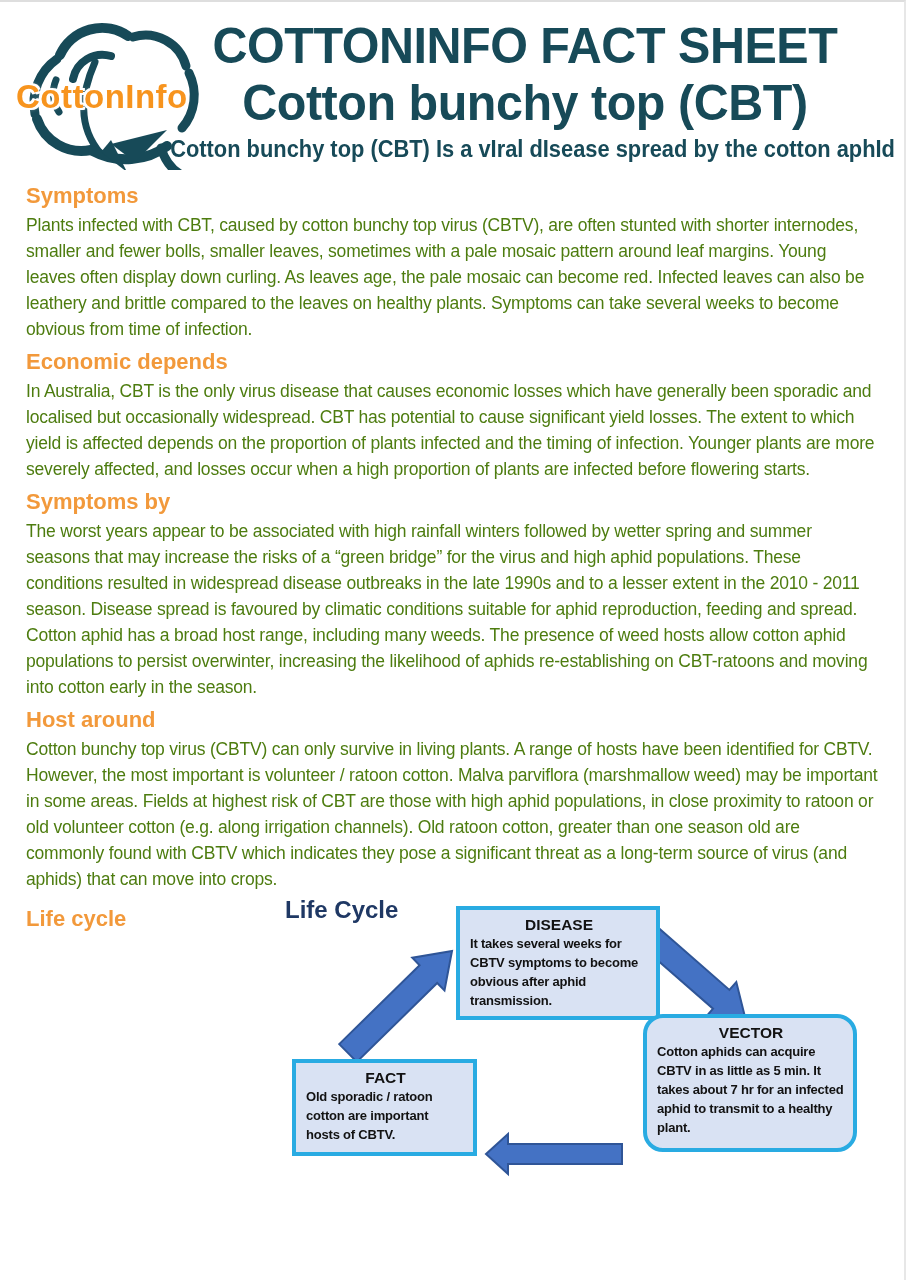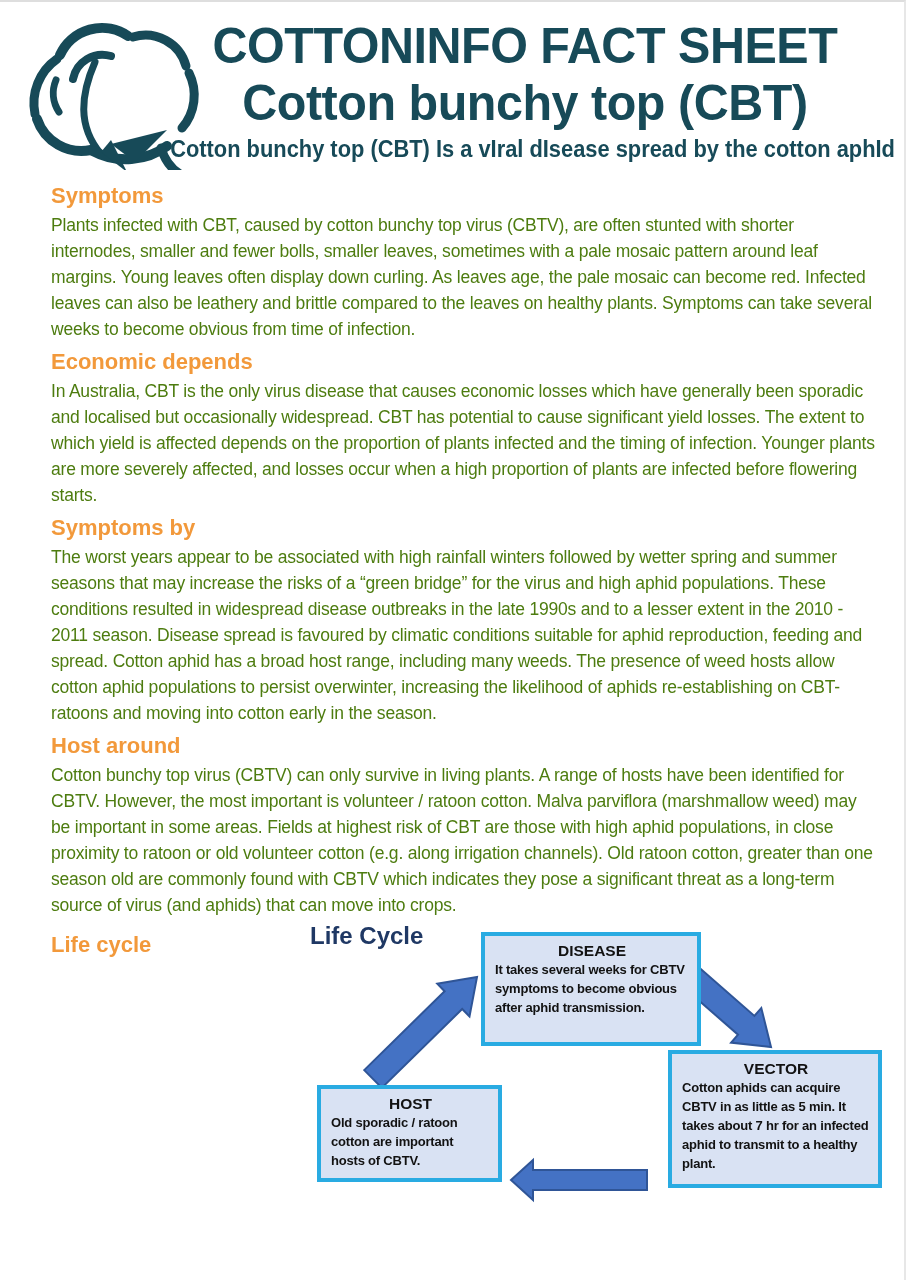--- a/index.html
+++ b/index.html
@@ -95,6 +95,7 @@
           <path d="M86,130 L112,150 L96,118 Z"></path>
         </g>
       </svg>
+      <span class="logo-word">CottonInfo</span>
     </div>
     <div class="titles">
       <div class="title-line">COTTONINFO FACT SHEET</div>

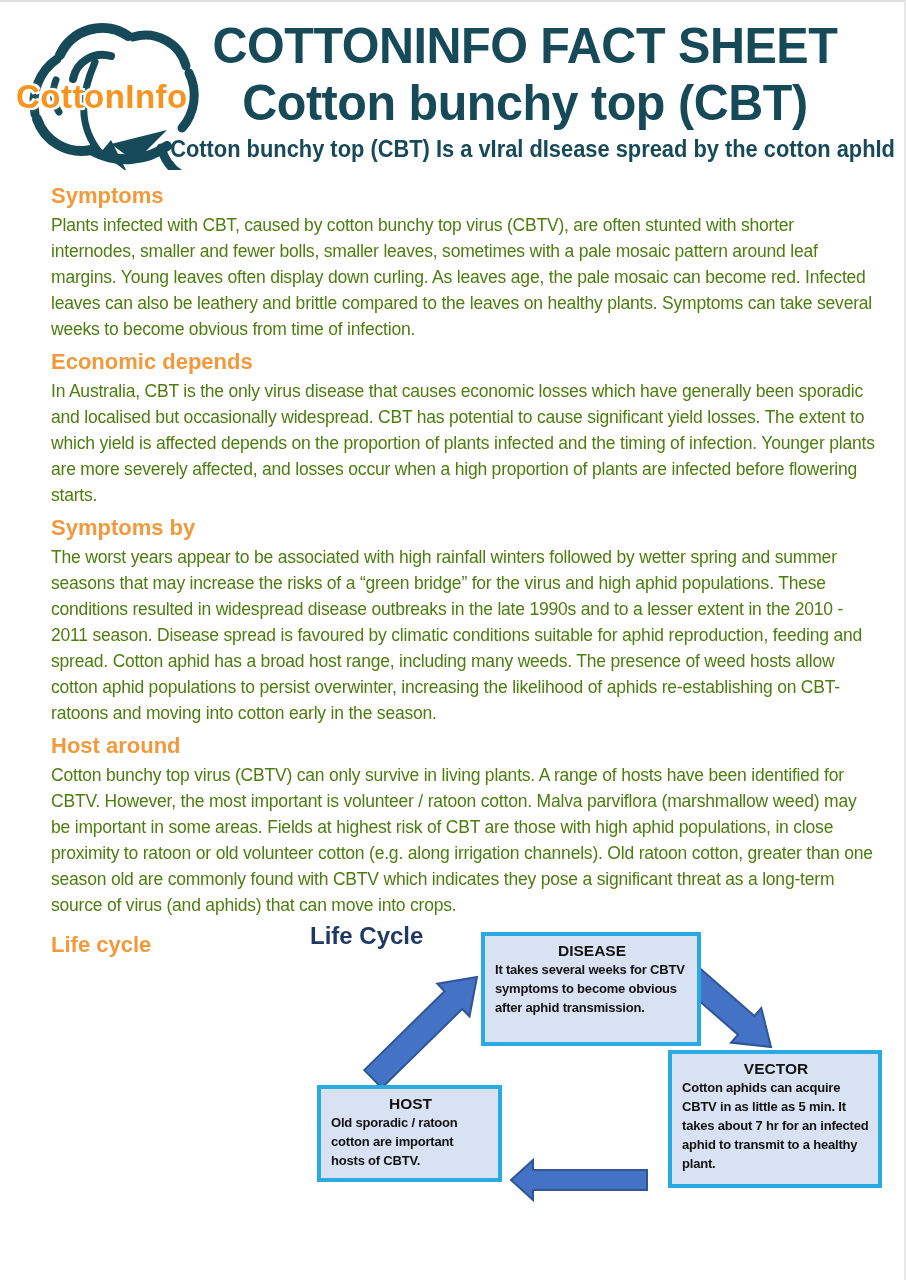--- a/index.html
+++ b/index.html
@@ -36,7 +36,7 @@
   }
 
   
-  .main { padding:0 24px 0 26px;margin-left:25px; }
+  .main { padding:0 24px 0 26px; }
   .sec h2 {
     color:#F2993B; font-size:22px; line-height:26px; font-weight:700;
     margin:7px 0 3px 0;

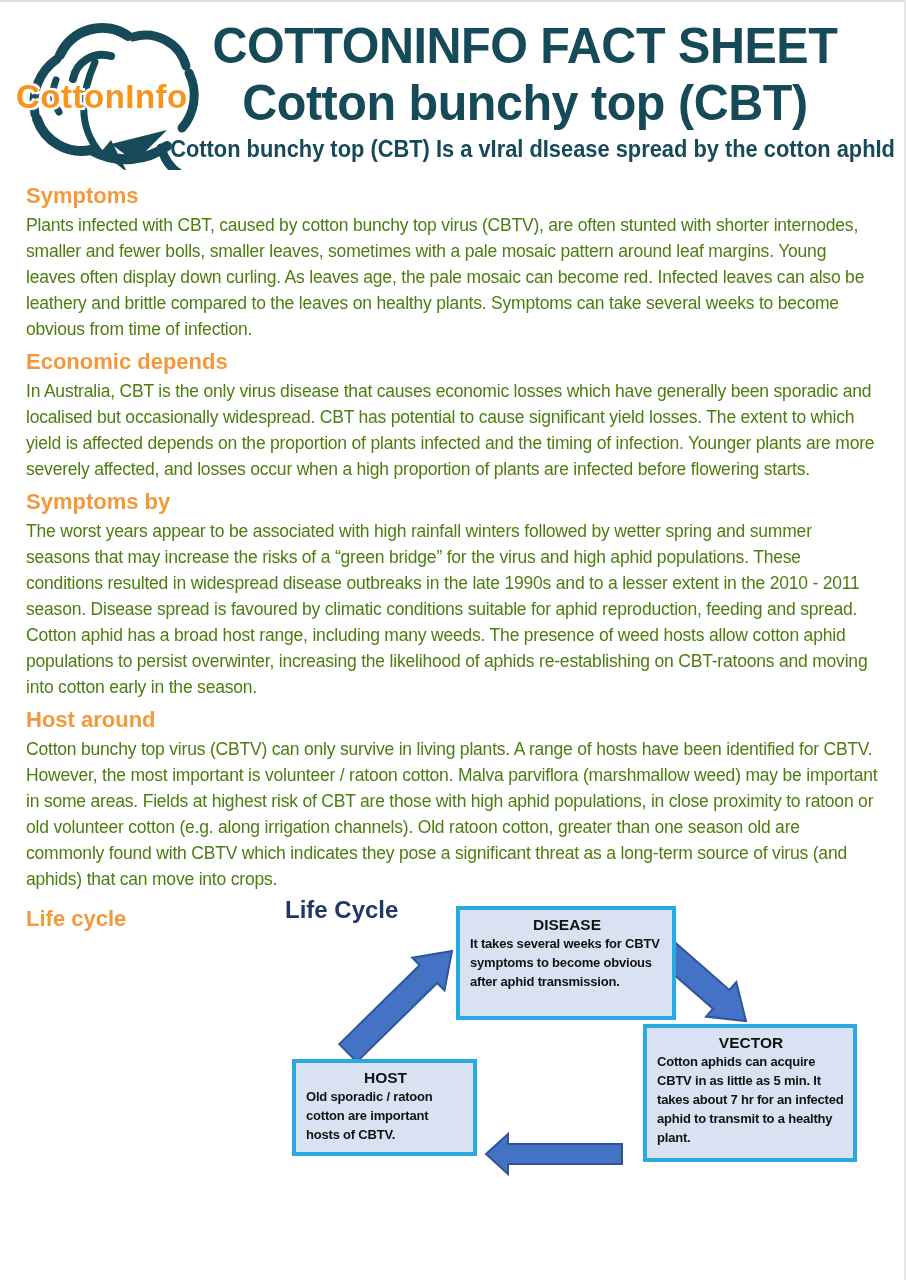--- a/index.html
+++ b/index.html
@@ -66,7 +66,7 @@
   }
   .dbox .bh { text-align:center; font-size:15.5px; font-weight:700; line-height:19px; }
   .dbox .bb { font-size:13px; font-weight:700; line-height:19px; letter-spacing:-0.2px; }
-  .box-disease { left:430px; top:10px;  width:220px; height:114px; }
+  .box-disease { left:430px; top:10px;  width:204px; height:114px; }
   .box-vector  { left:617px; top:128px; width:214px; height:138px; }
   .box-host    { left:266px; top:163px; width:185px; height:97px; }
 </style>

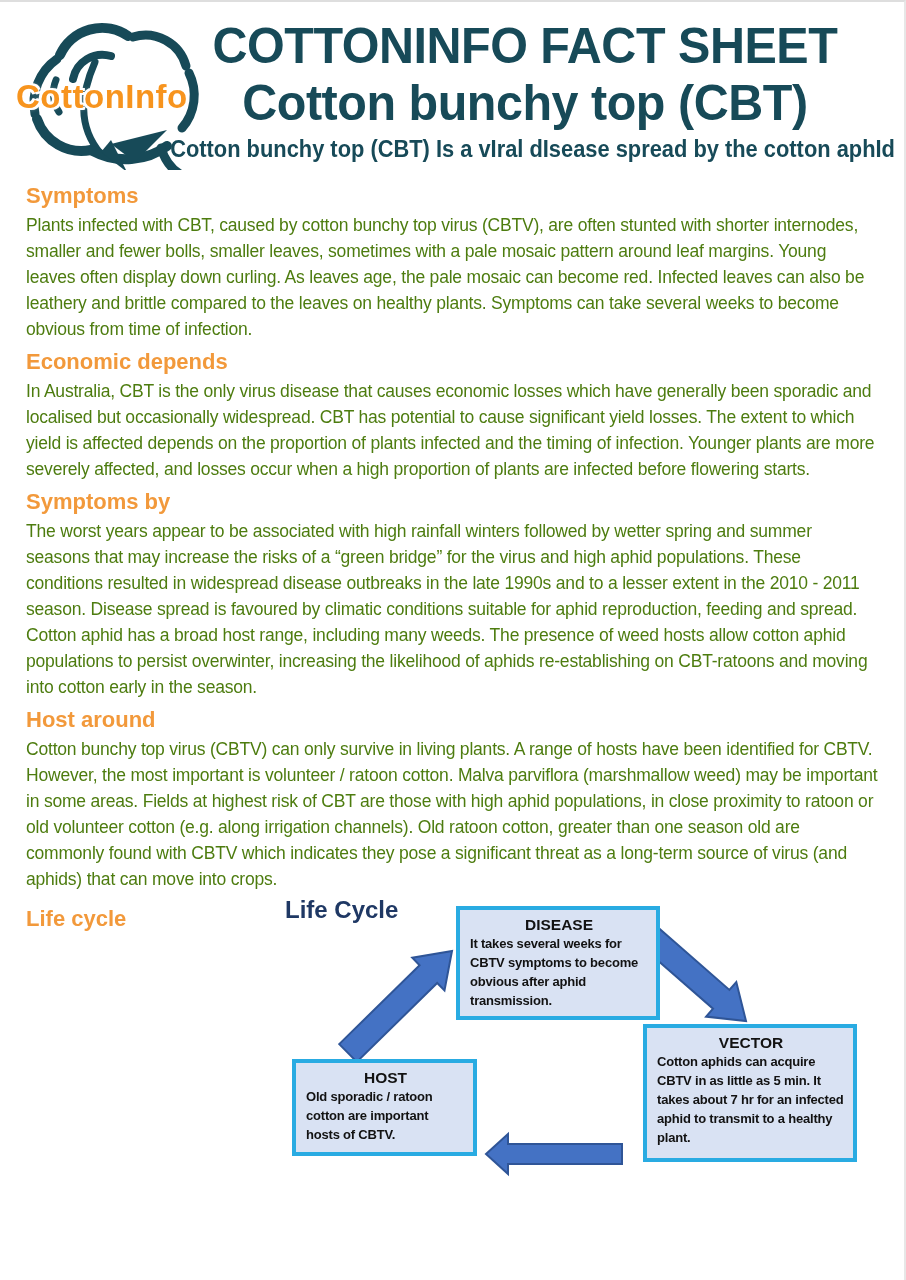--- a/index.html
+++ b/index.html
@@ -67,7 +67,7 @@
   .dbox .bh { text-align:center; font-size:15.5px; font-weight:700; line-height:19px; }
   .dbox .bb { font-size:13px; font-weight:700; line-height:19px; letter-spacing:-0.2px; }
   .box-disease { left:430px; top:10px;  width:204px; height:114px; }
-  .box-vector  { left:617px; top:128px; width:214px; height:138px; }
+  .box-vector  { left:617px; top:118px; width:214px; height:138px;border-radius:20px; }
   .box-host    { left:266px; top:163px; width:185px; height:97px; }
 </style>
 </head>

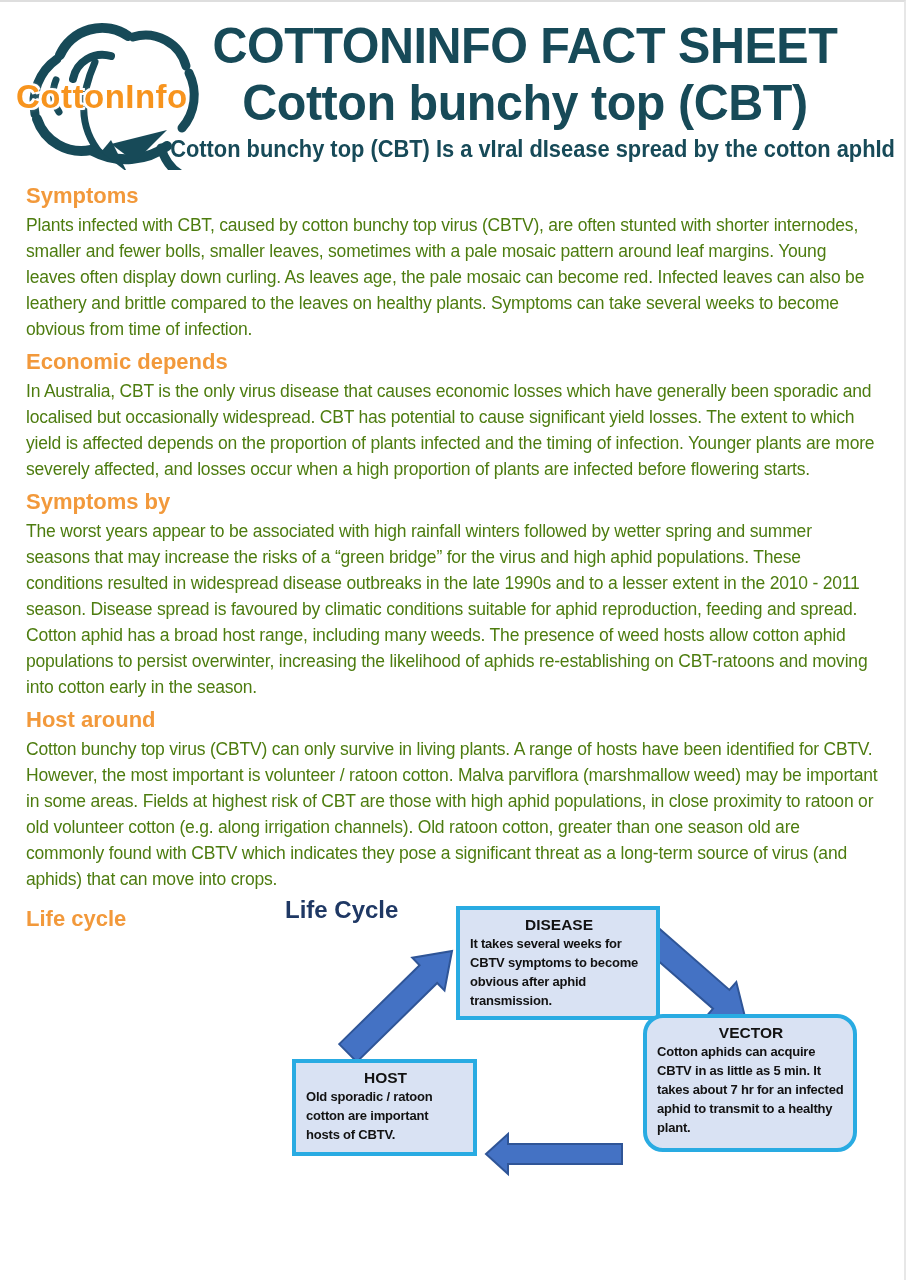--- a/index.html
+++ b/index.html
@@ -149,7 +149,7 @@
       </div>
 
       <div class="dbox box-host">
-        <div class="bh">HOST</div>
+        <div class="bh">FACT</div>
         <div class="bb">Old sporadic / ratoon cotton are important hosts of CBTV.</div>
       </div>
     </div>

